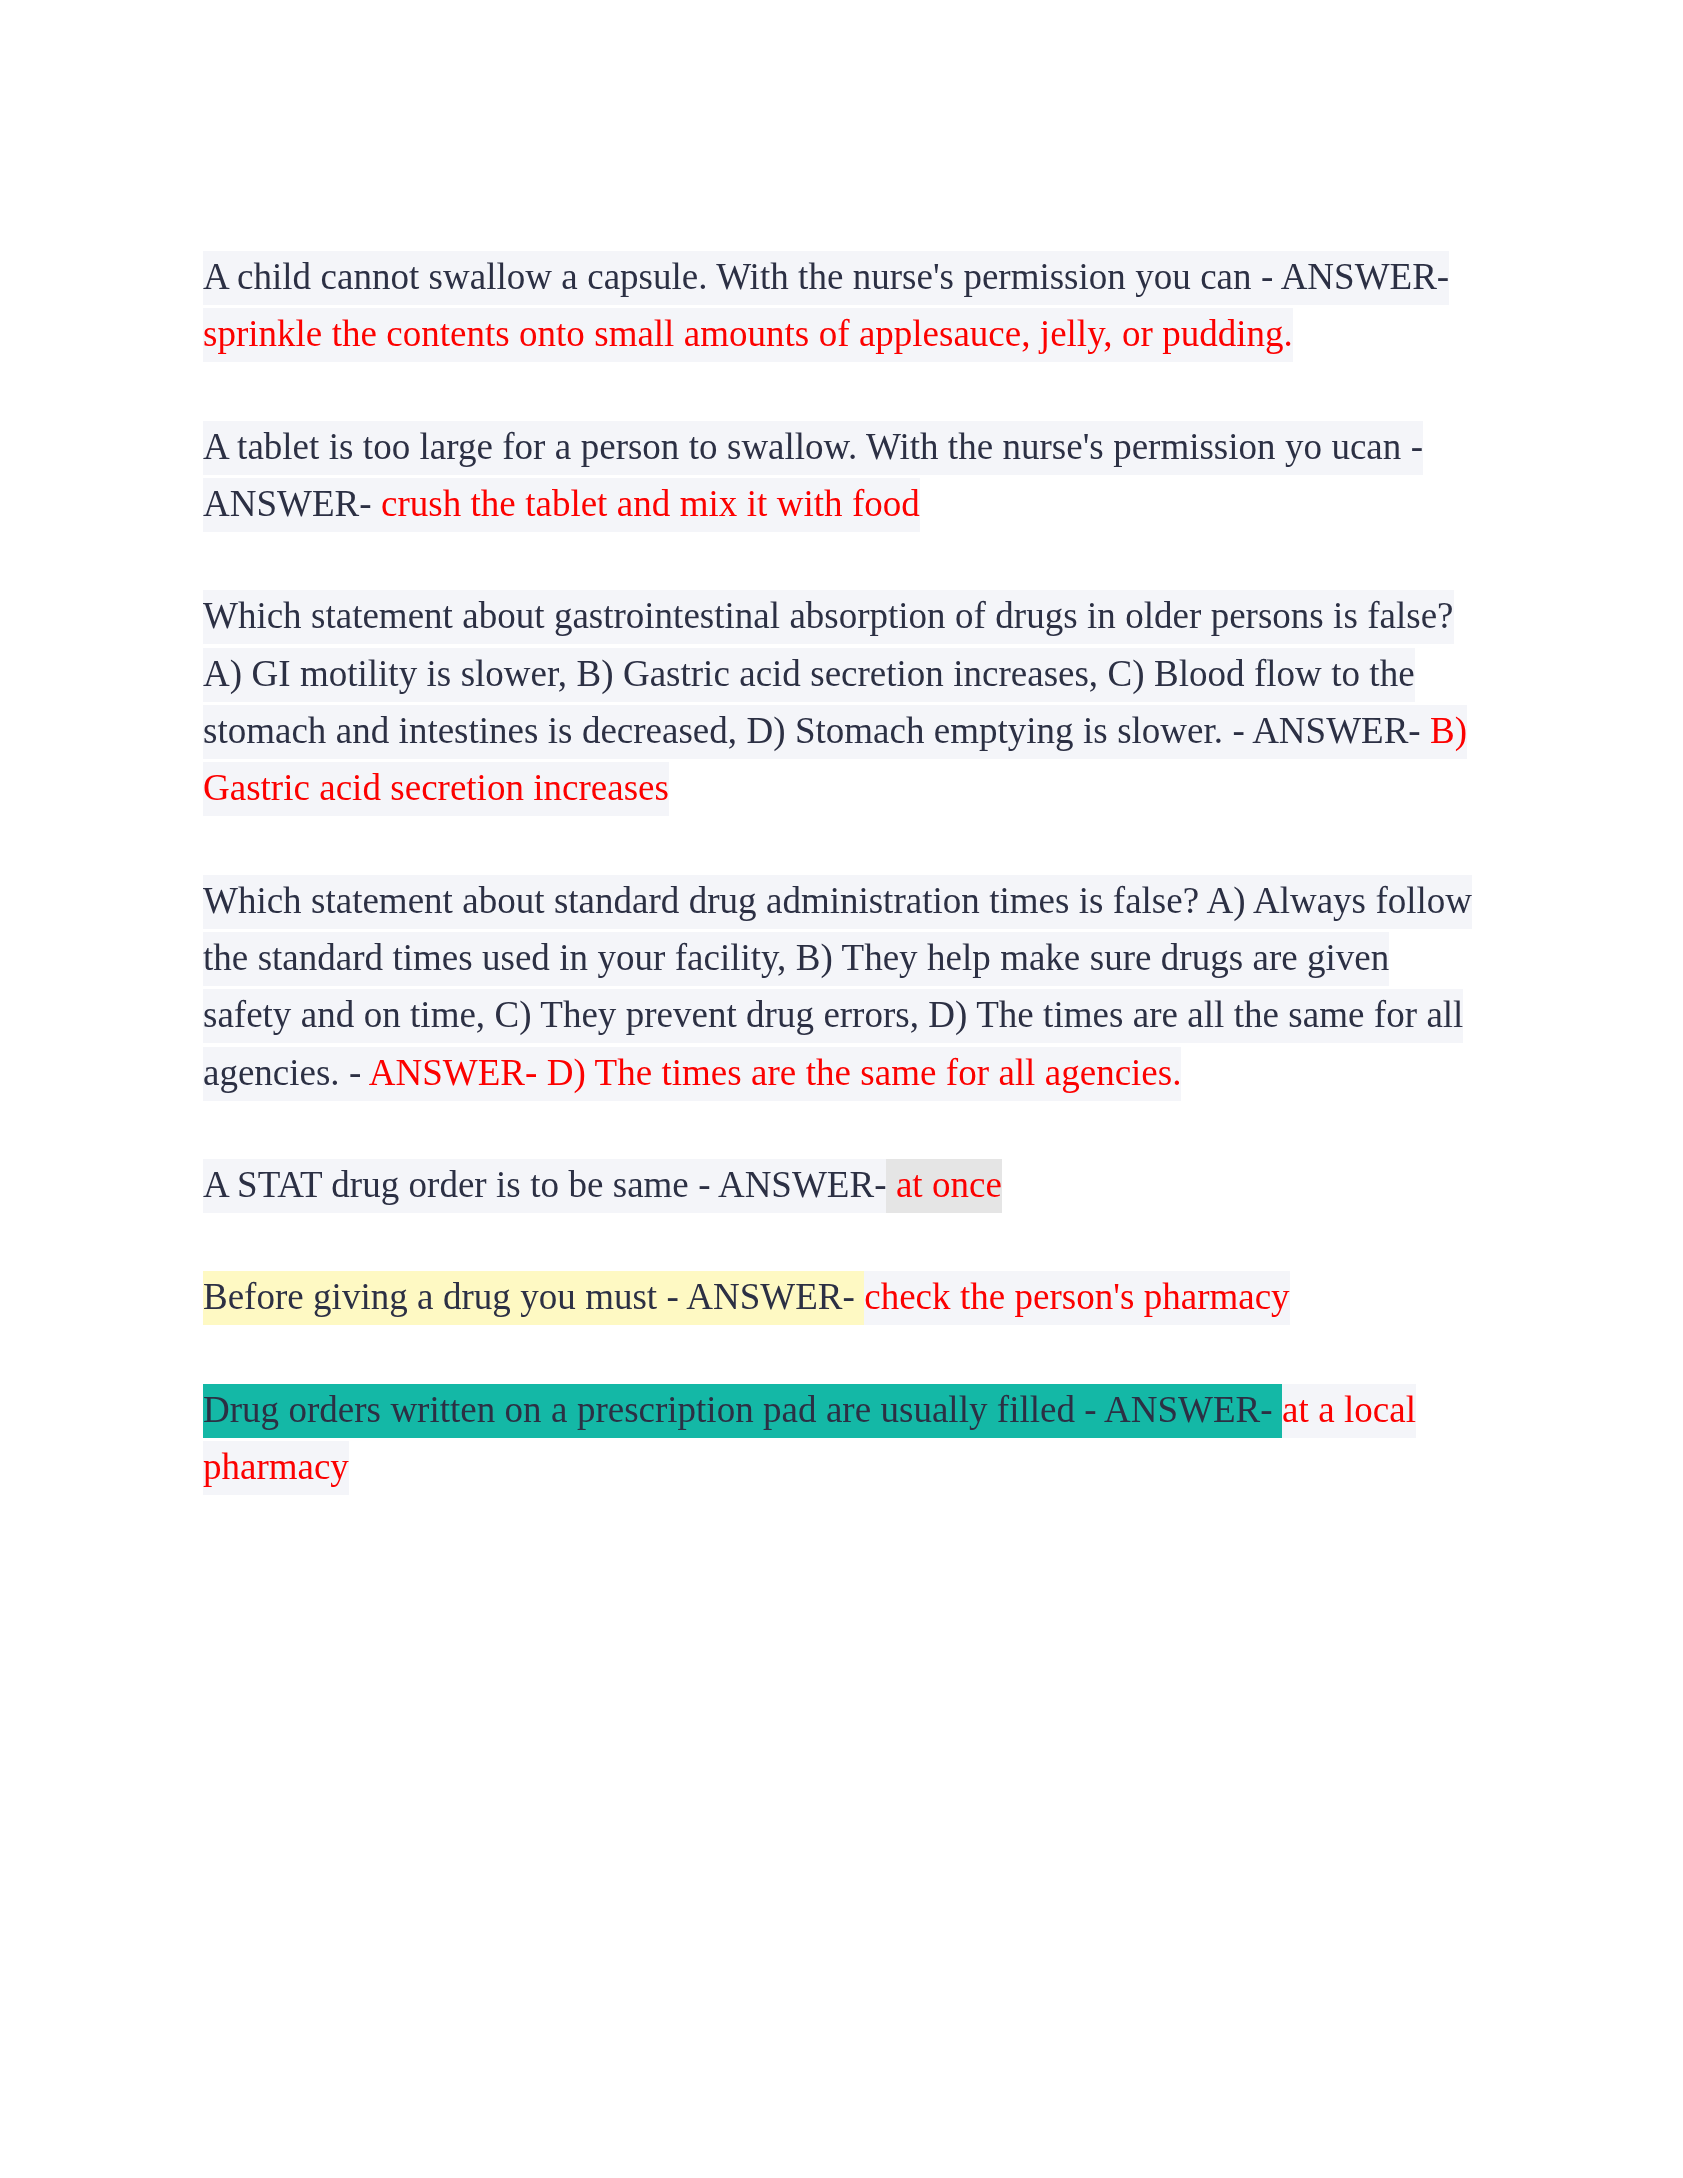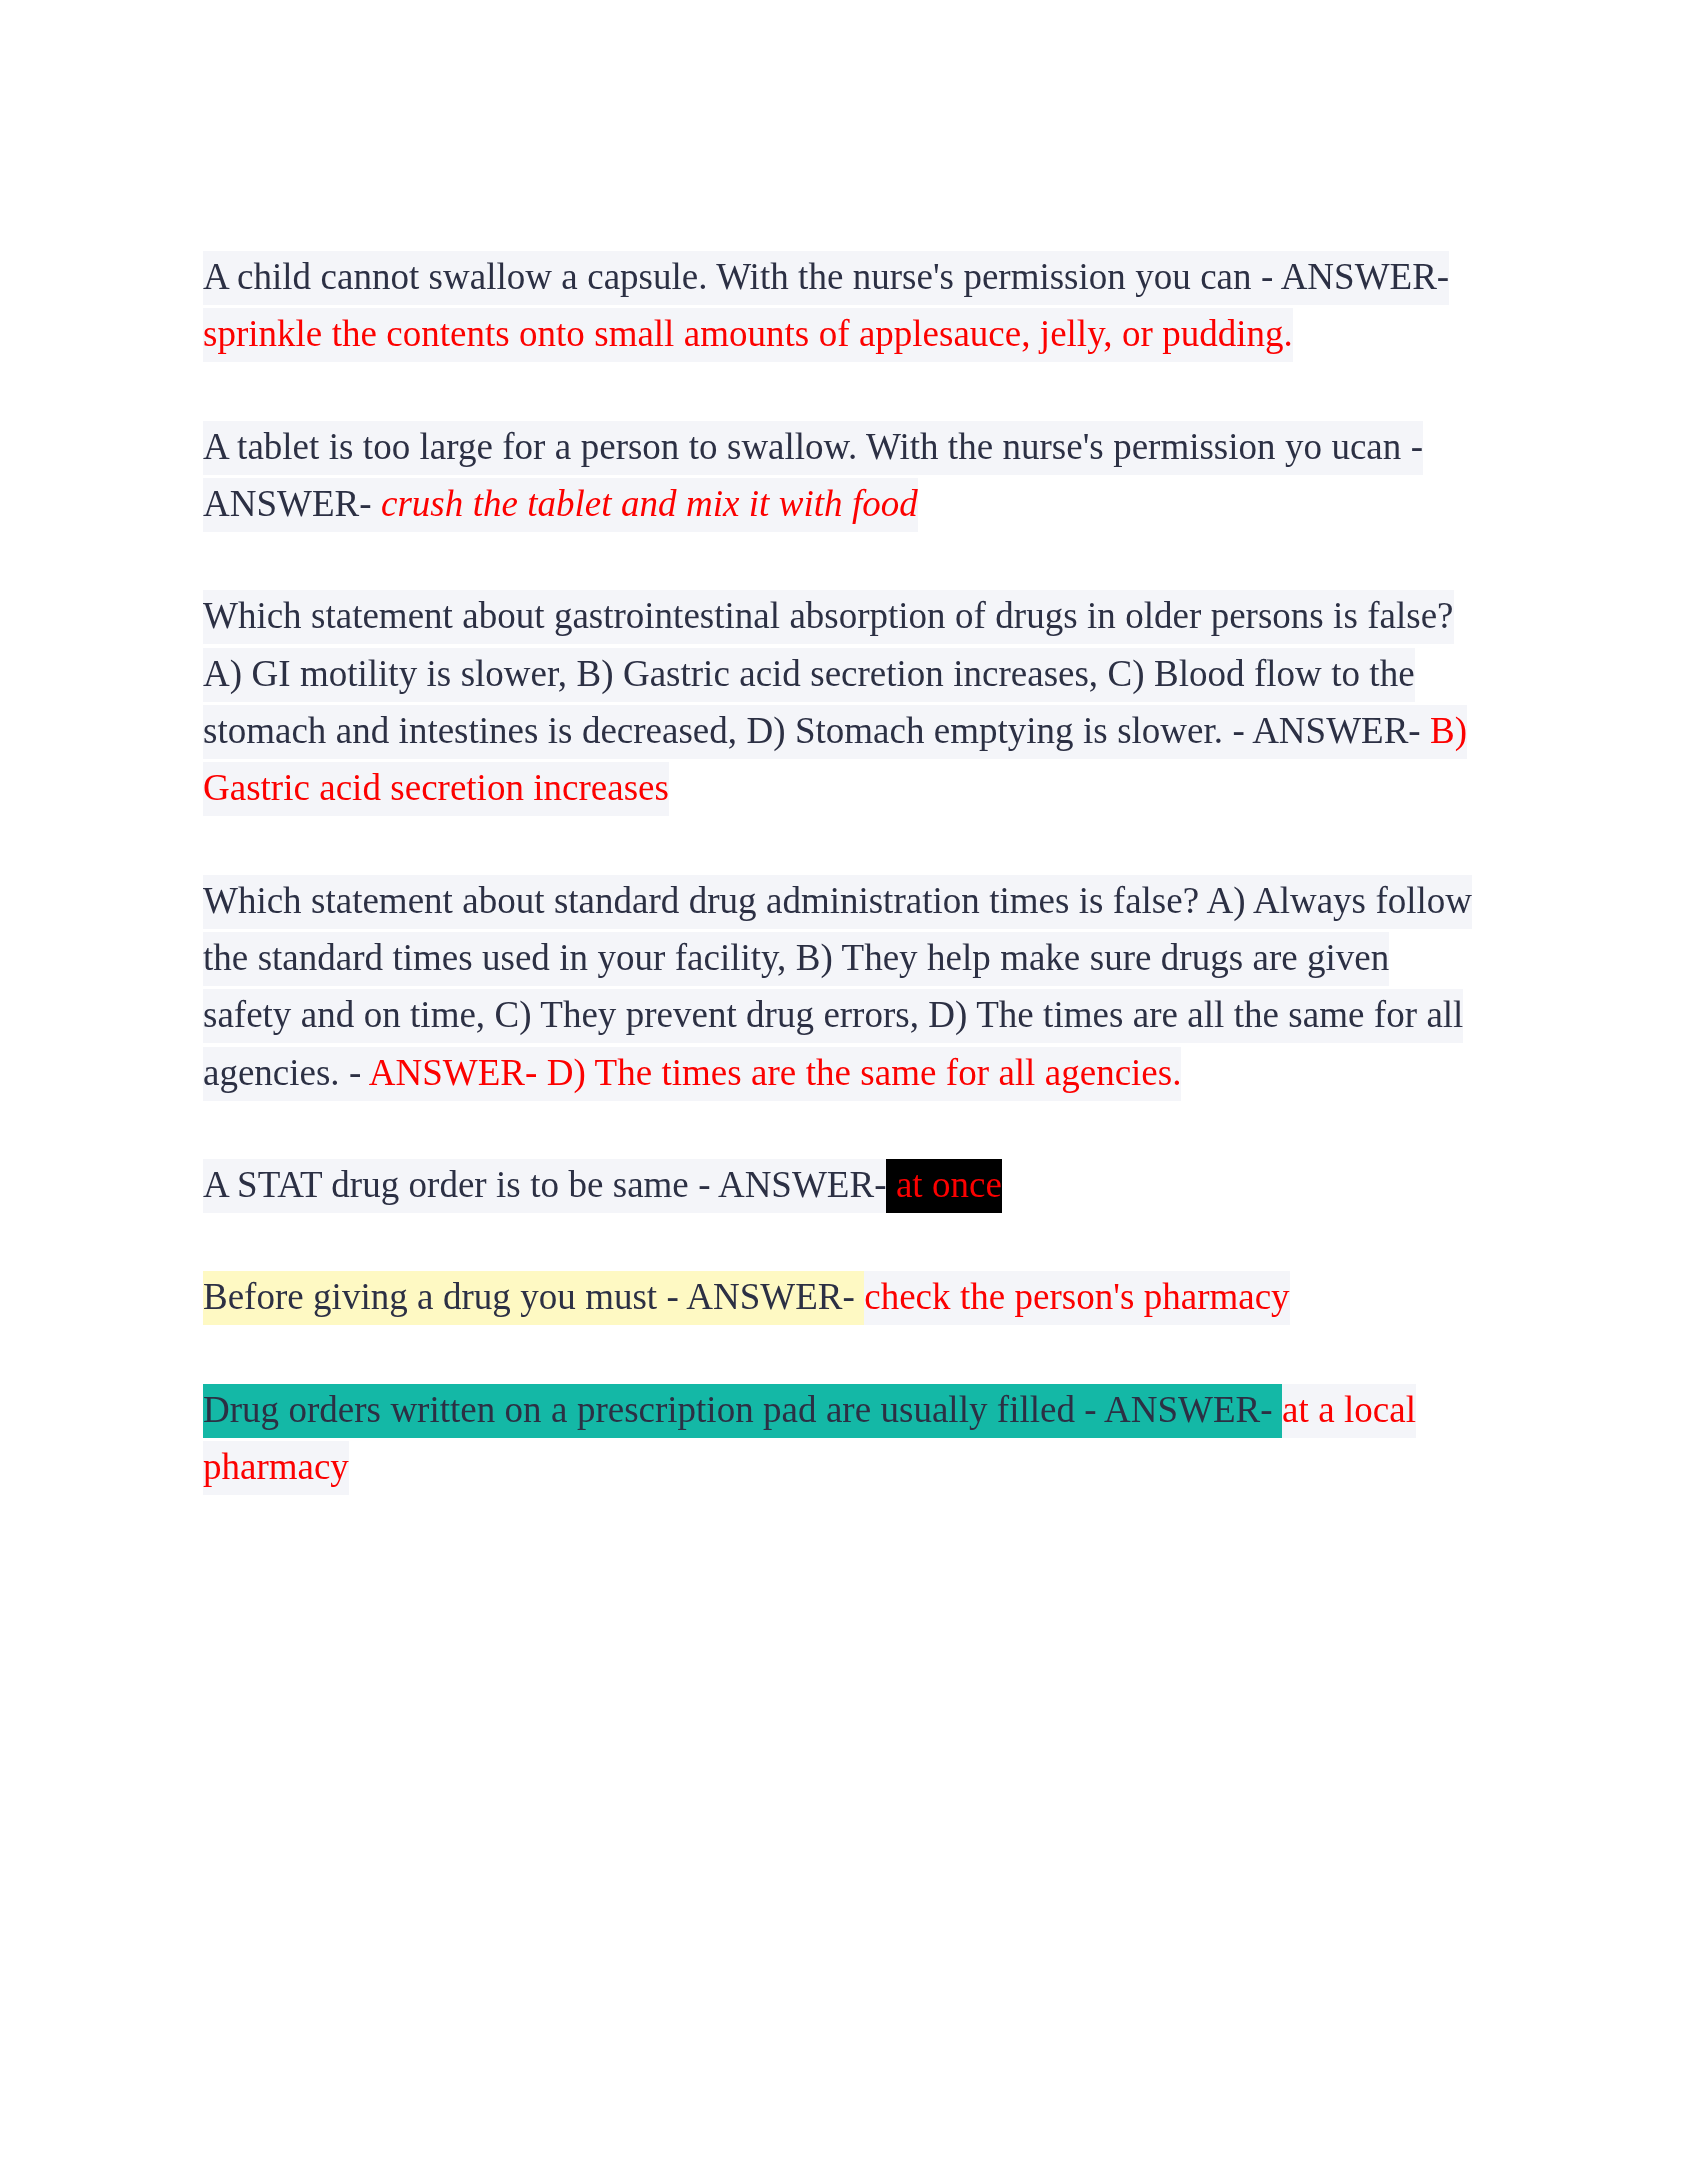--- a/index.html
+++ b/index.html
@@ -72,7 +72,7 @@
     </p>
 
     <p class="qa-block">
-      <span class="hl q" style="color: rgb(44, 48, 68); background-color: rgb(244, 245, 249);">A tablet is too large for a person to swallow. With the nurse's permission yo ucan - ANSWER- </span><span class="hl a" style="color: rgb(252, 1, 0); background-color: rgb(244, 245, 249); font-style: italic;">crush the tablet and mix it with food</span>
+      <span class="hl q" style="color: rgb(44, 48, 68); background-color: rgb(244, 245, 249);">A tablet is too large for a person to swallow. With the nurse's permission yo ucan - ANSWER- </span><span class="hl a" style="color: rgb(252, 1, 0); background-color: rgb(244, 245, 249);">crush the tablet and mix it with food</span>
     </p>
 
     <p class="qa-block">

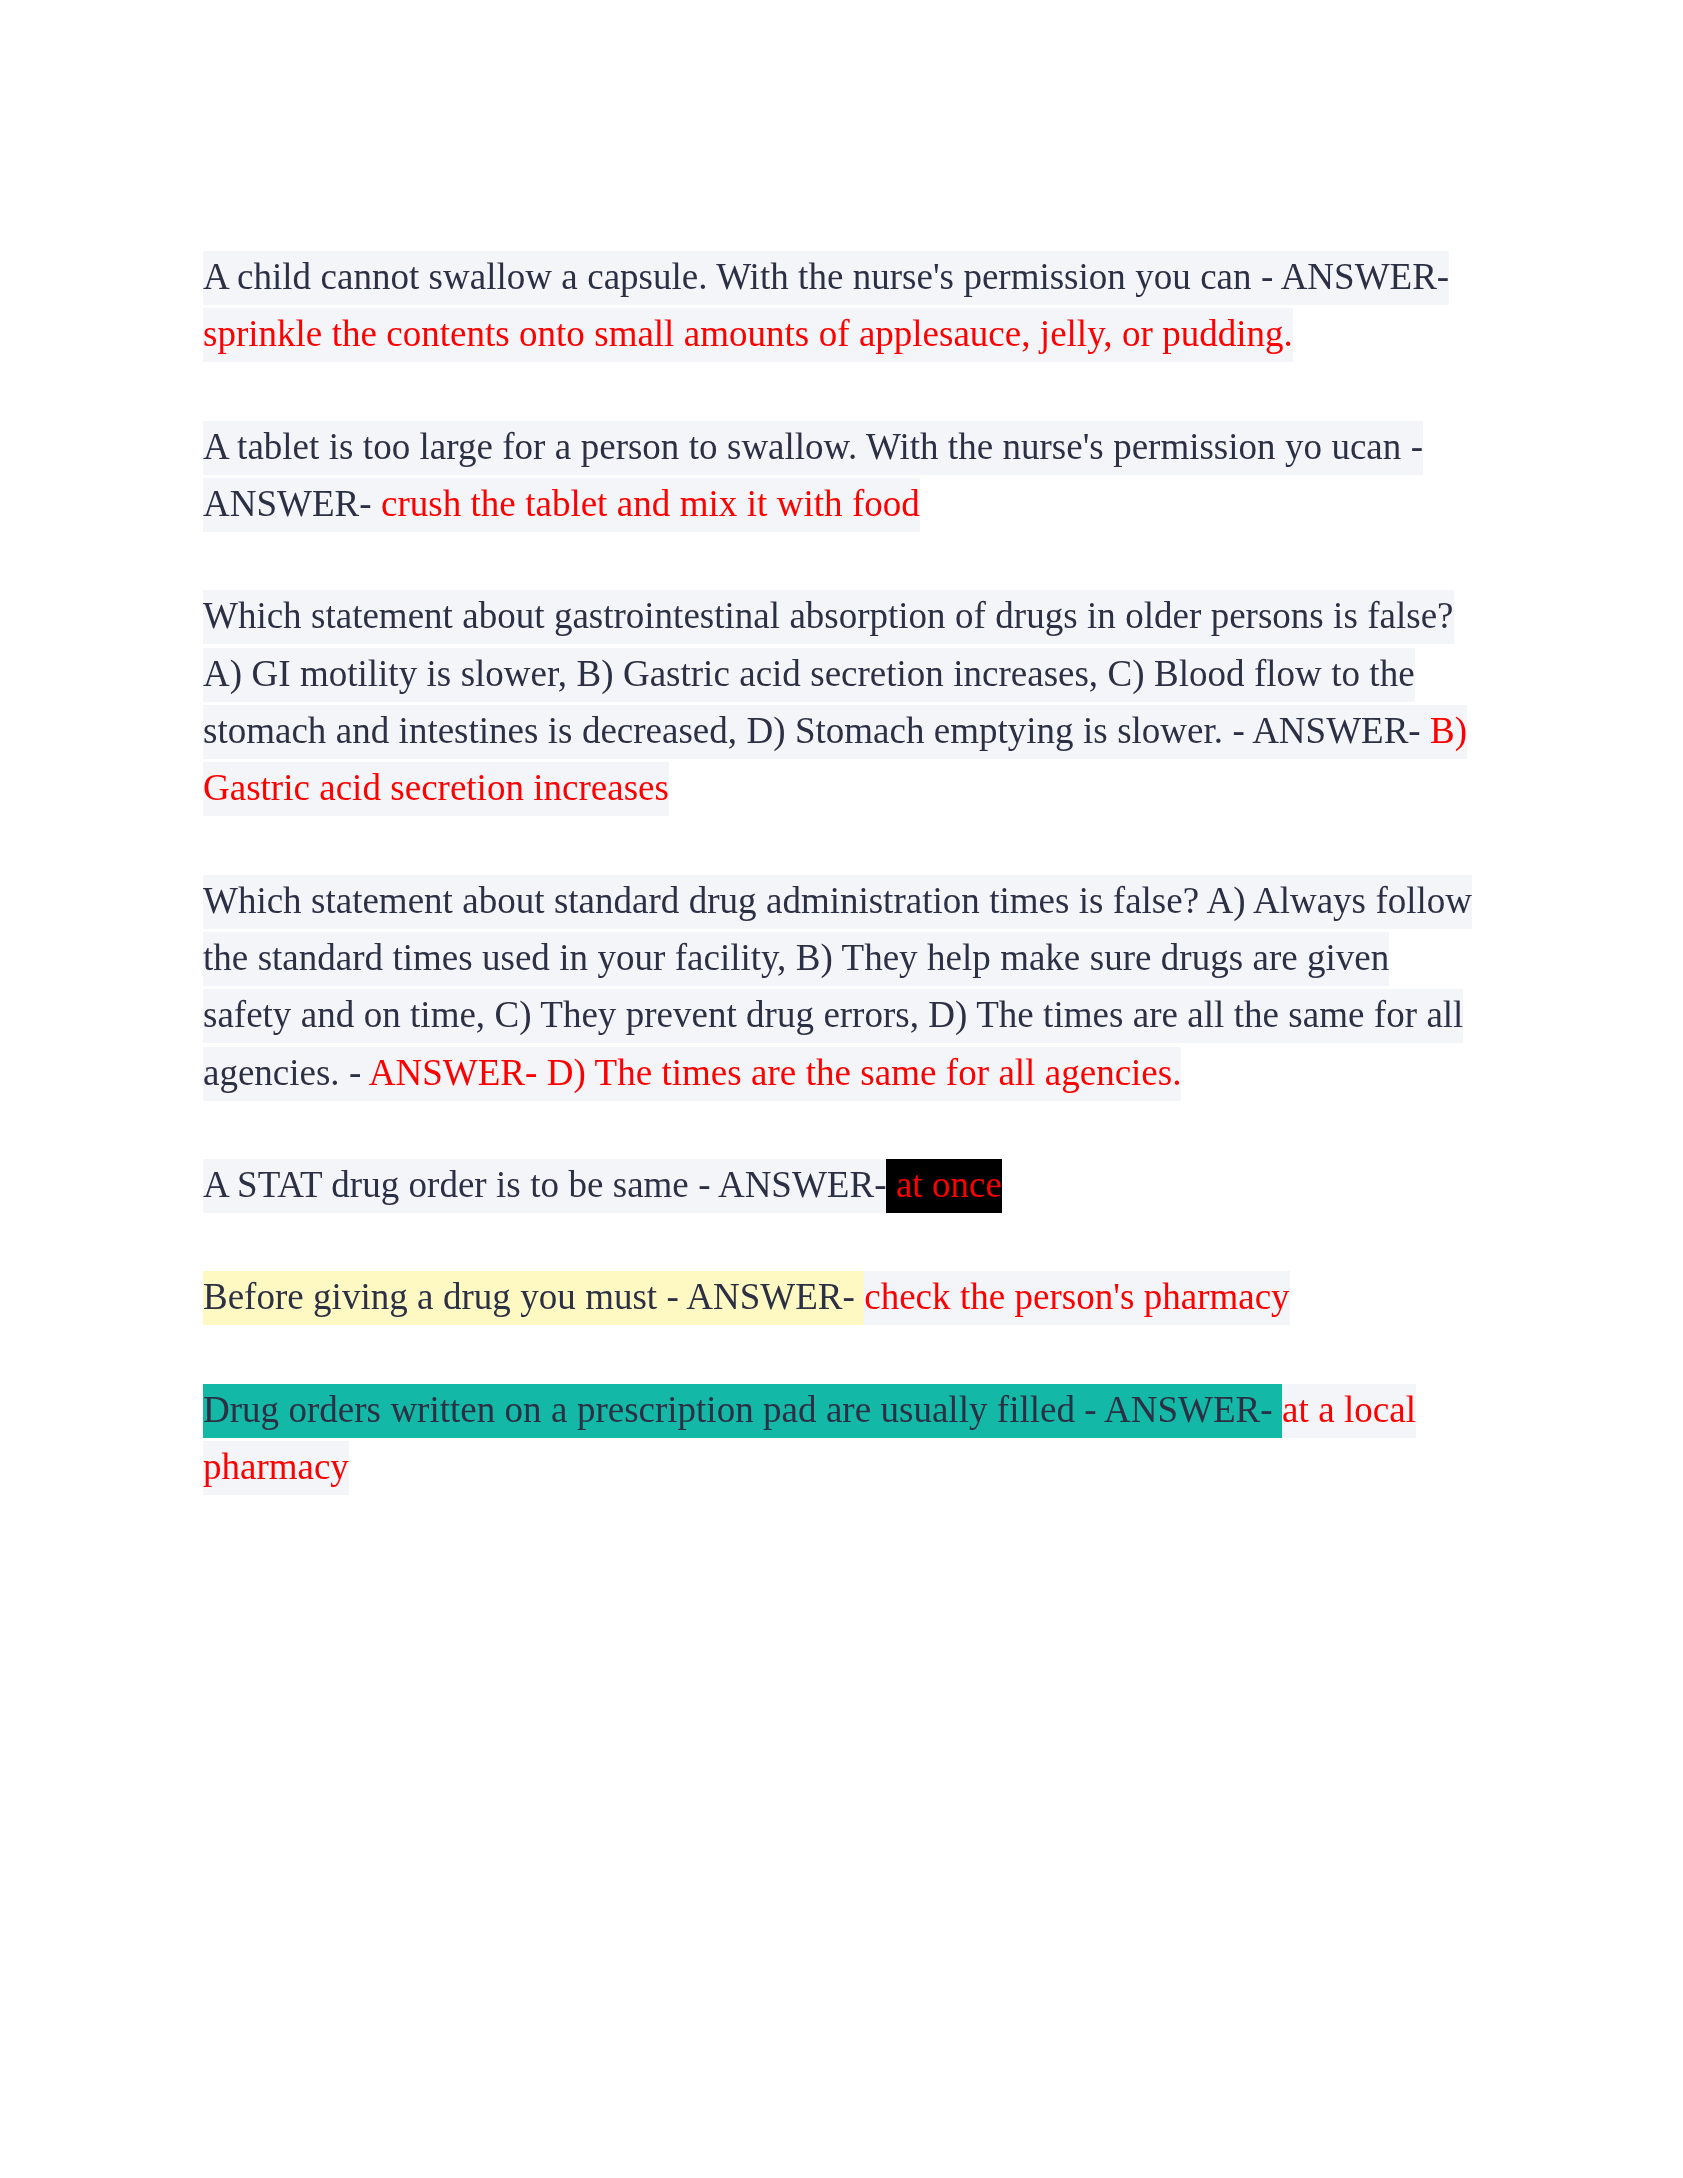--- a/index.html
+++ b/index.html
@@ -85,7 +85,7 @@
     </p>
 
     <p class="qa-block">
-      <span class="hl q" style="color: rgb(44, 48, 68); background-color: rgb(244, 245, 249);">A STAT drug order is to be same - ANSWER-</span><span class="hl a" style="color: rgb(252, 1, 0); background-color: #000000;"> at once</span>
+      <span class="hl q" style="color: rgb(44, 48, 68); background-color: rgb(244, 245, 249);">A STAT drug order is to be same - ANSWER-</span><span class="hl a" style="color: rgb(252, 1, 0); background-color: #e5e5e5;"> at once</span>
     </p>
 
     <p class="qa-block">

